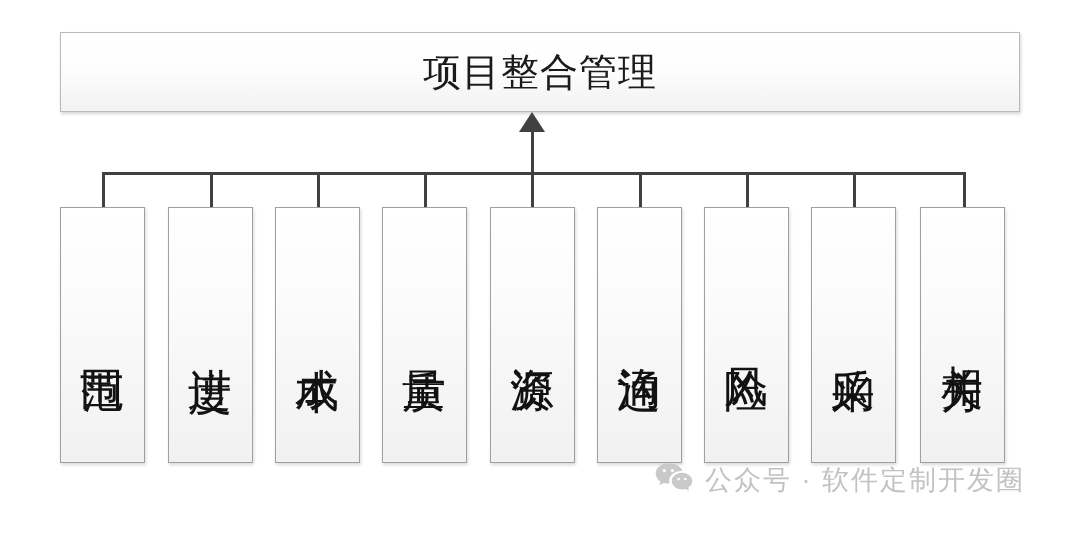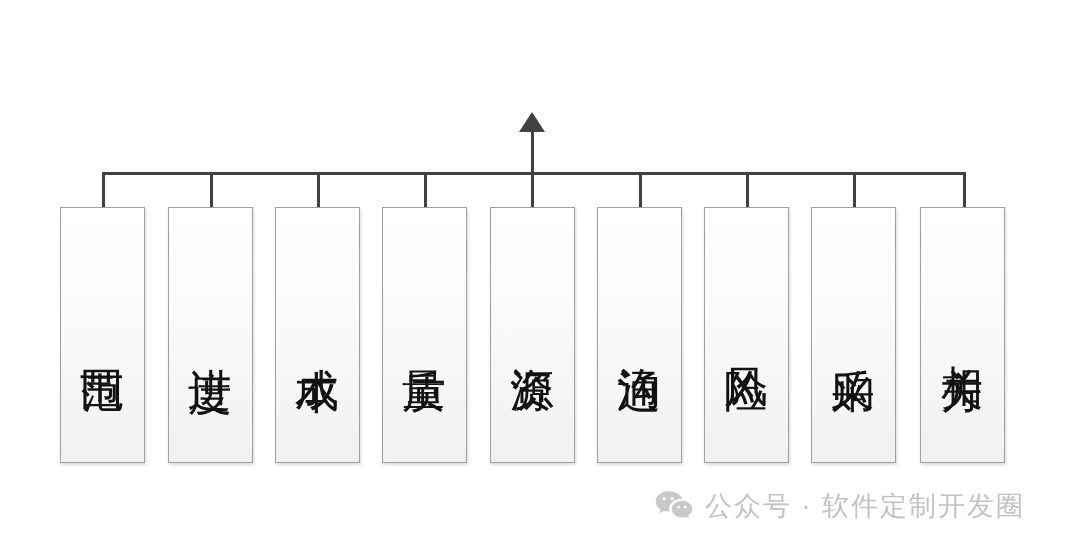--- a/index.html
+++ b/index.html
@@ -130,6 +130,9 @@
 
 <div id="canvas">
 
+  <div class="root-box">
+    <span class="root-label">项目整合管理</span>
+  </div>
 
   <div class="arrow-head"></div>
   <div class="arrow-shaft"></div>

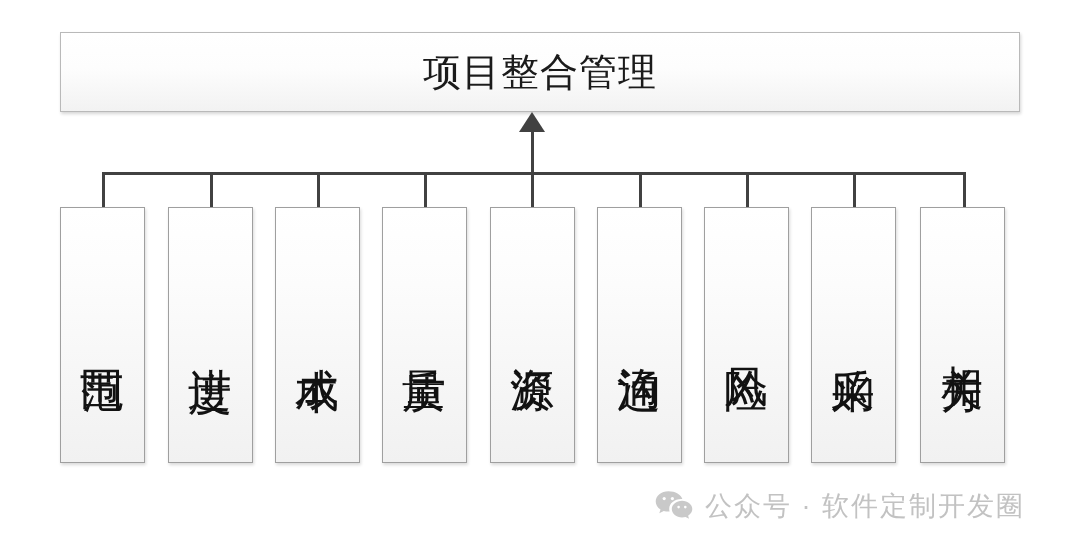--- a/index.html
+++ b/index.html
@@ -107,9 +107,9 @@
   .watermark {
     position: absolute;
     left: 655px;
-    top: 488px;
+    top: 462px;
     display: flex;
-    align-items: center;
+    align-items: flex-start;
     gap: 12px;
   }
   .wechat-icon {

